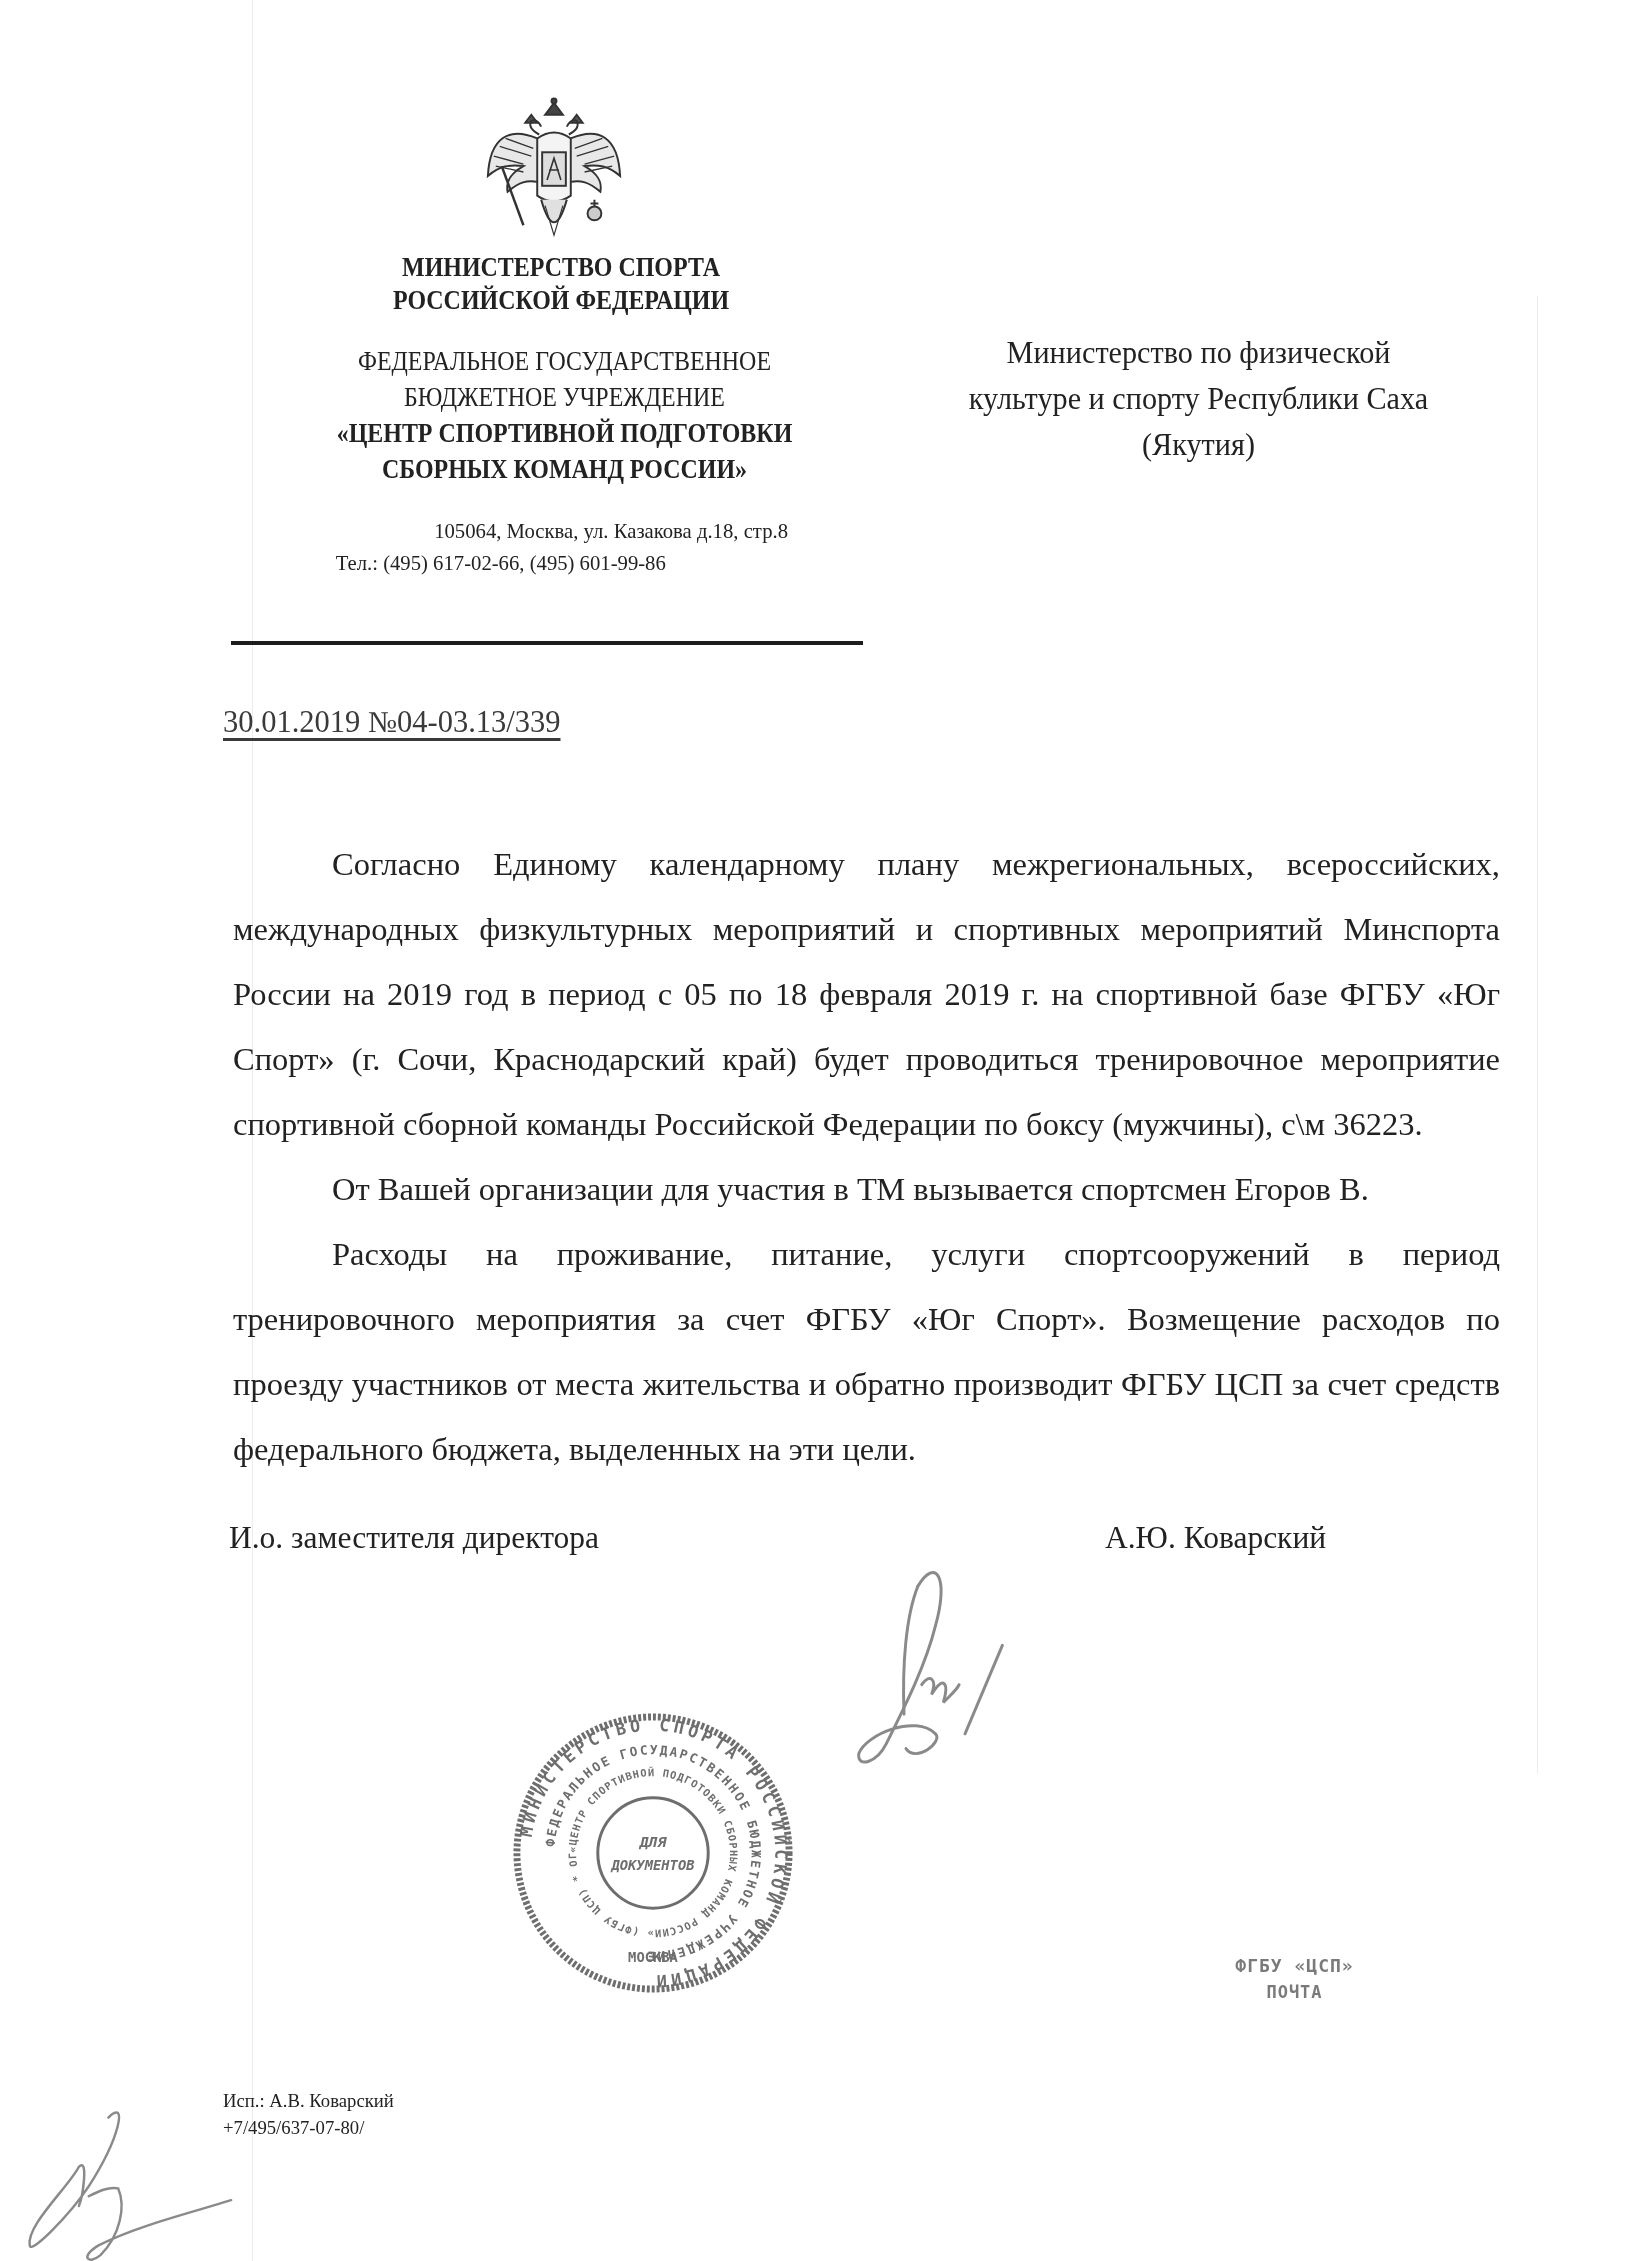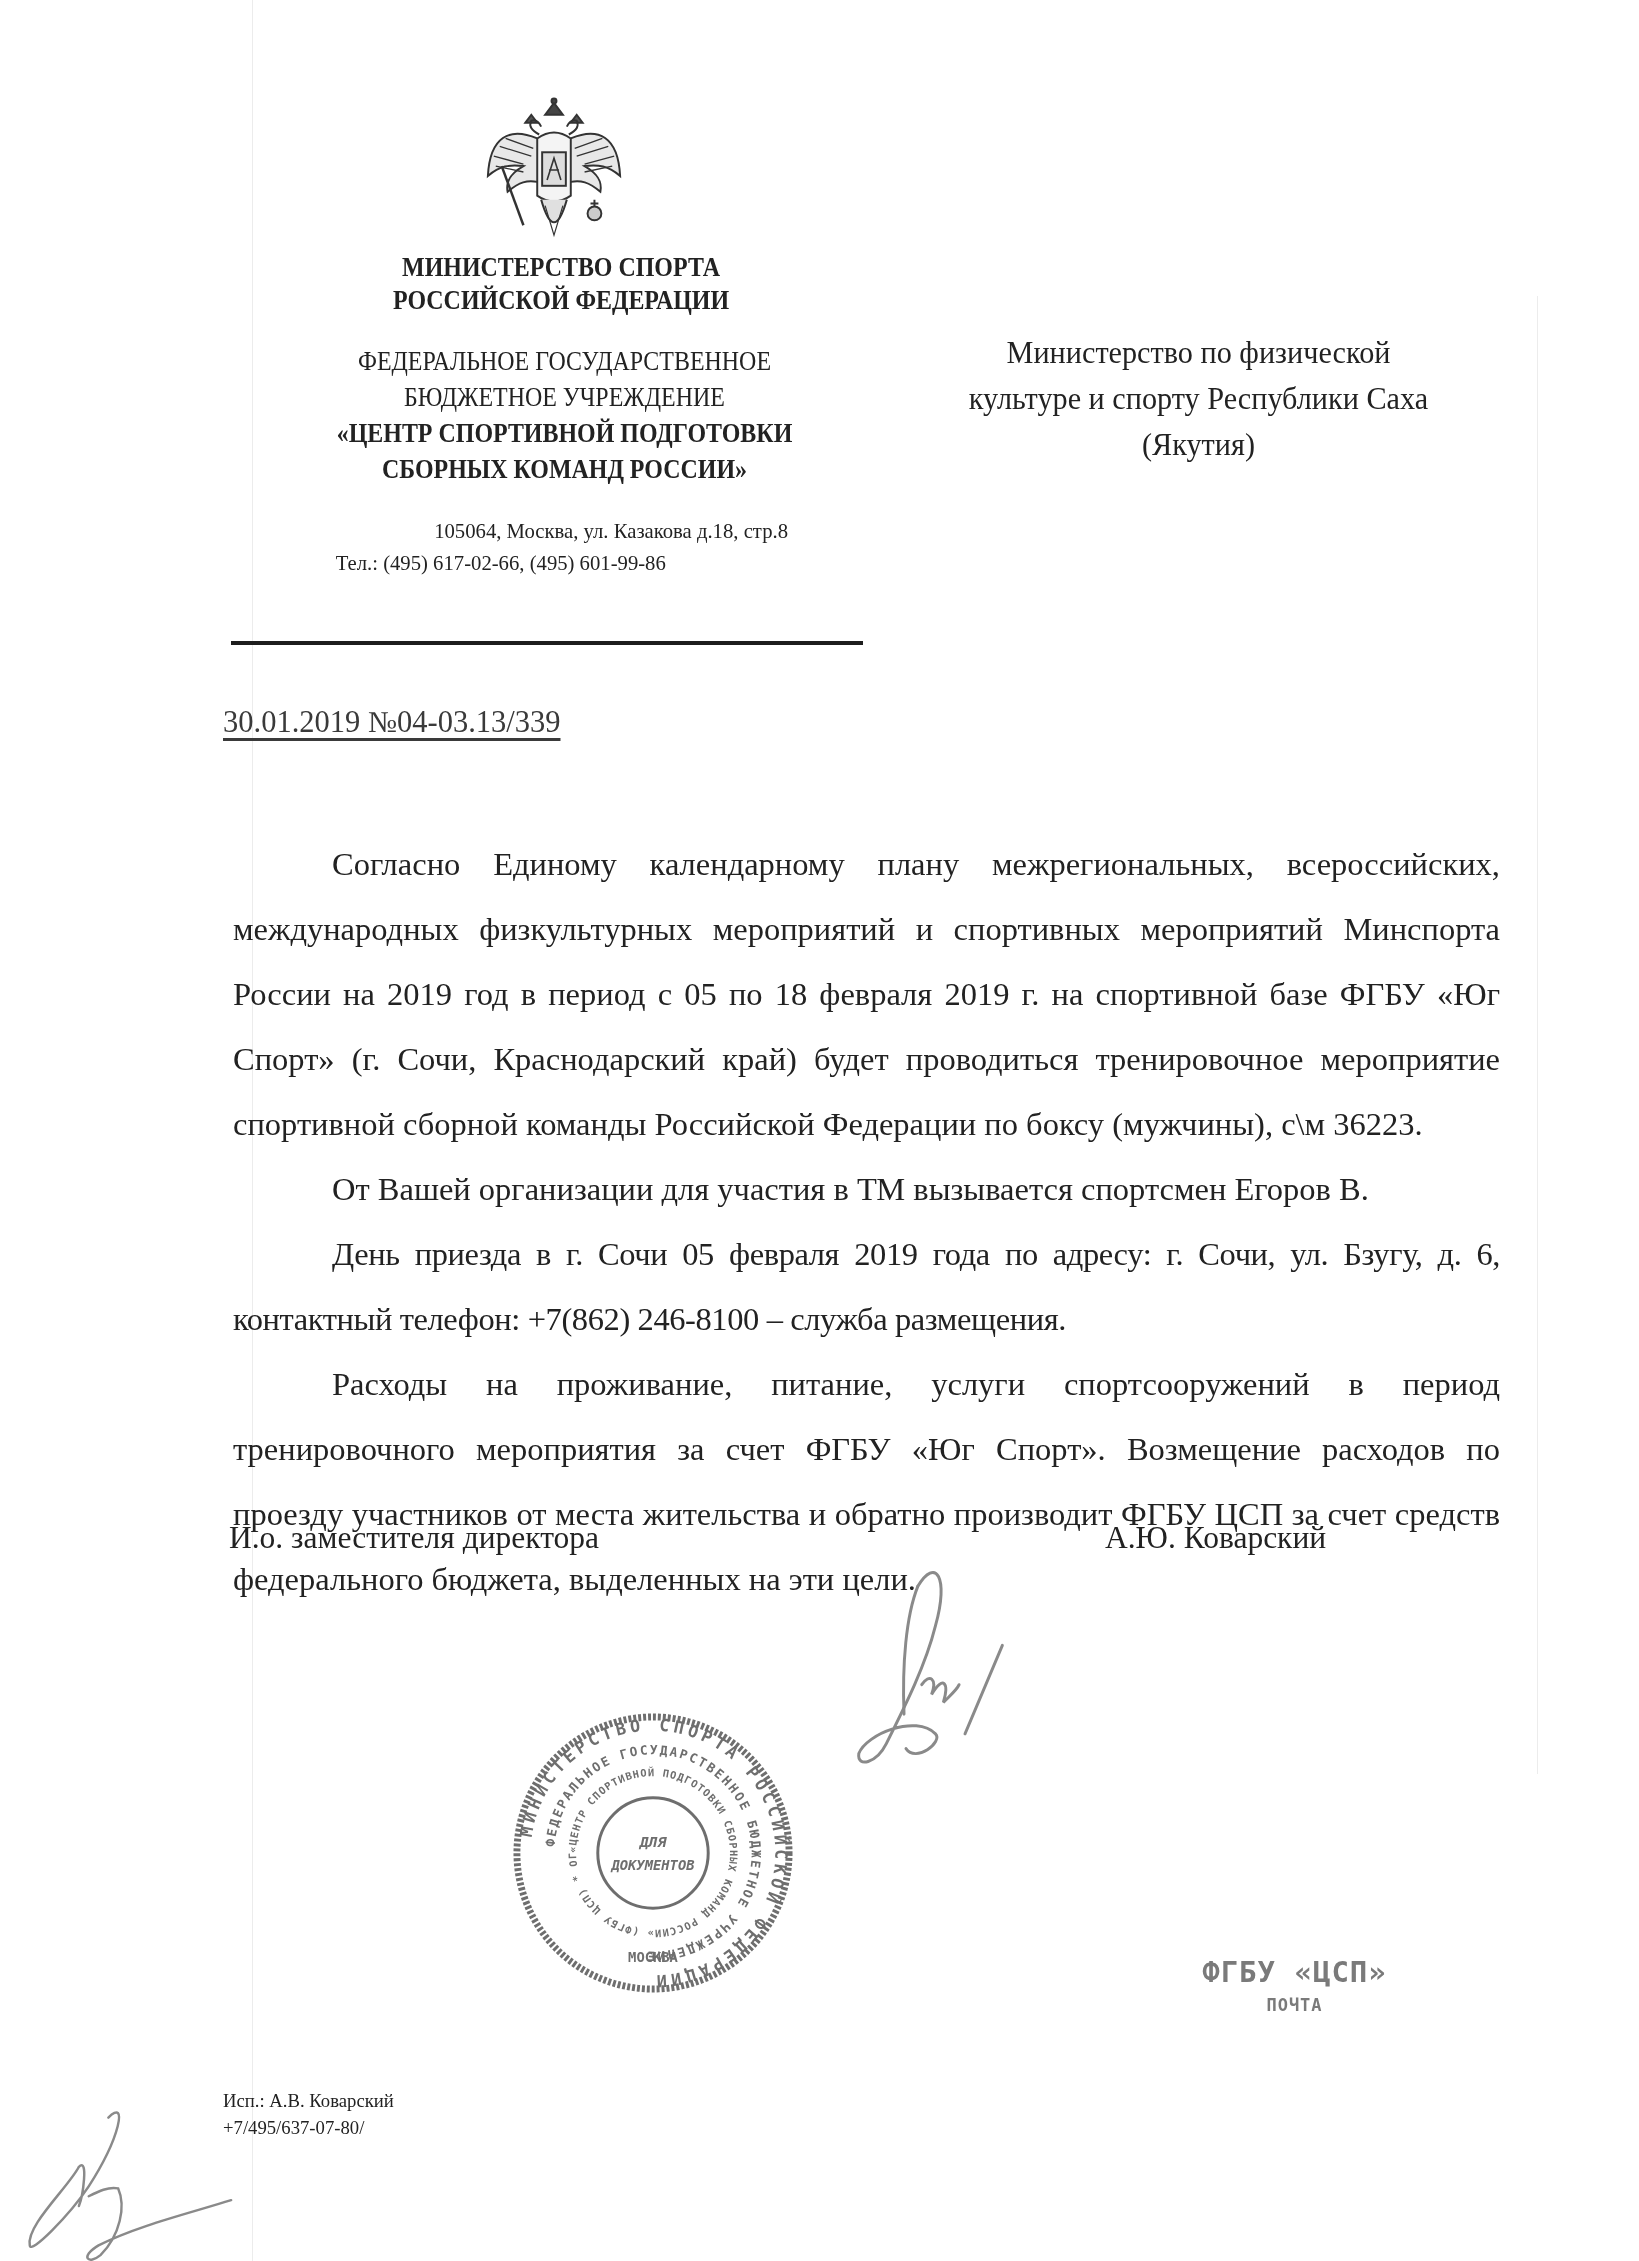--- a/index.html
+++ b/index.html
@@ -100,7 +100,6 @@
 <div class="abs body">
   <p>Согласно Единому календарному плану межрегиональных, всероссийских, международных физкультурных мероприятий и спортивных мероприятий Минспорта России на 2019 год в период с 05 по 18 февраля 2019 г.  на спортивной базе ФГБУ «Юг Спорт» (г. Сочи, Краснодарский край) будет проводиться тренировочное мероприятие спортивной сборной команды Российской Федерации по боксу (мужчины), с\м 36223.</p>
   <p>От Вашей организации для участия в ТМ вызывается спортсмен Егоров В.</p>
-  <p class="compress">День  приезда в г. Сочи  05 февраля 2019 года по адресу: г. Сочи, ул. Бзугу, д. 6, контактный телефон: +7(862) 246-8100 – служба размещения.</p>
   <p>Расходы на проживание, питание, услуги спортсооружений в период тренировочного мероприятия за счет ФГБУ «Юг Спорт».  Возмещение расходов по проезду участников от места жительства и обратно производит ФГБУ ЦСП за счет средств федерального бюджета, выделенных на эти цели.</p>
 </div>
 

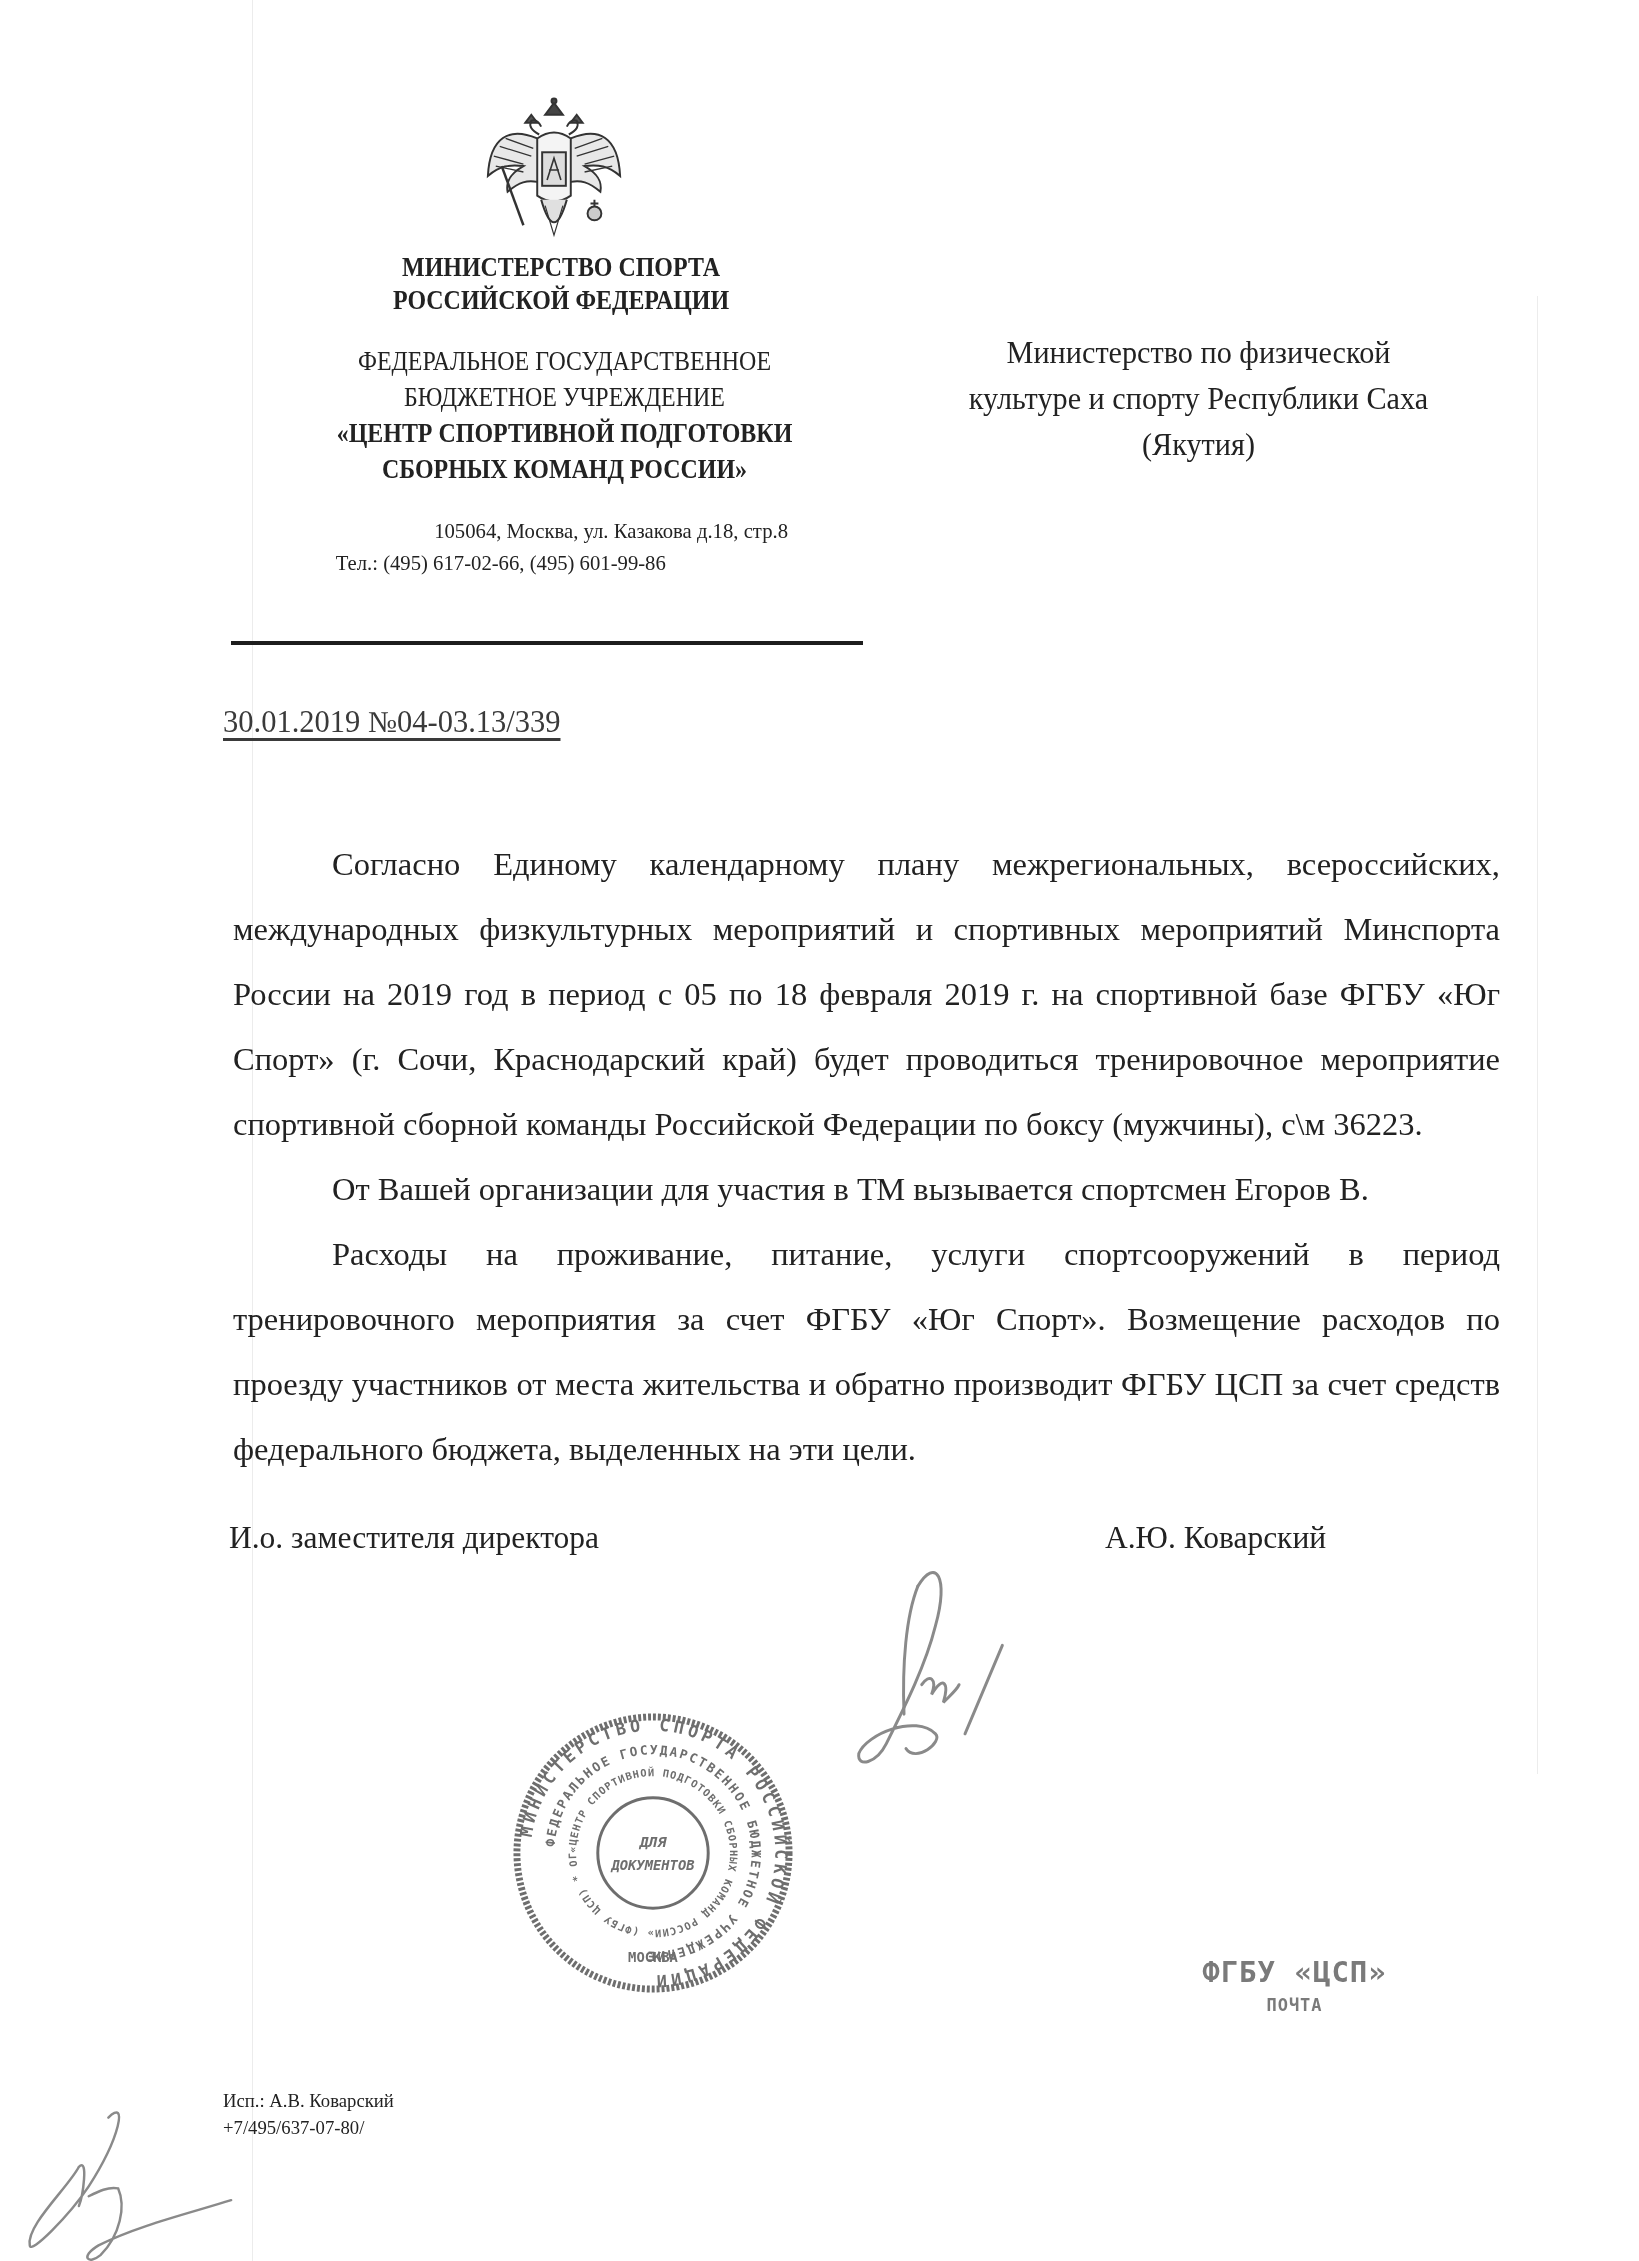--- a/index.html
+++ b/index.html
@@ -30,7 +30,7 @@
   .signature { left:827px; top:1547px; width:217px; height:236px; }
   .stamp { left:512px; top:1712px; width:282px; height:282px; }
   .poststamp { left:1190px; top:1955px; width:209px; text-align:center; color:#7a7a7a; font-family:"DejaVu Sans Mono", monospace; font-weight:bold; }
-  .poststamp .t1 { font-size:29px; letter-spacing:1px; }
+  .poststamp .t1 { font-size:18px; letter-spacing:1px; }
   .poststamp .t2 { font-size:17px; margin-top:5.9px; letter-spacing:1px; }
   .executor { left:223px; top:2088px; font-size:18.7px; line-height:26.6px; white-space:nowrap; }
   .exec-sign { left:9.9px; top:2098px; width:236px; height:167px; }

